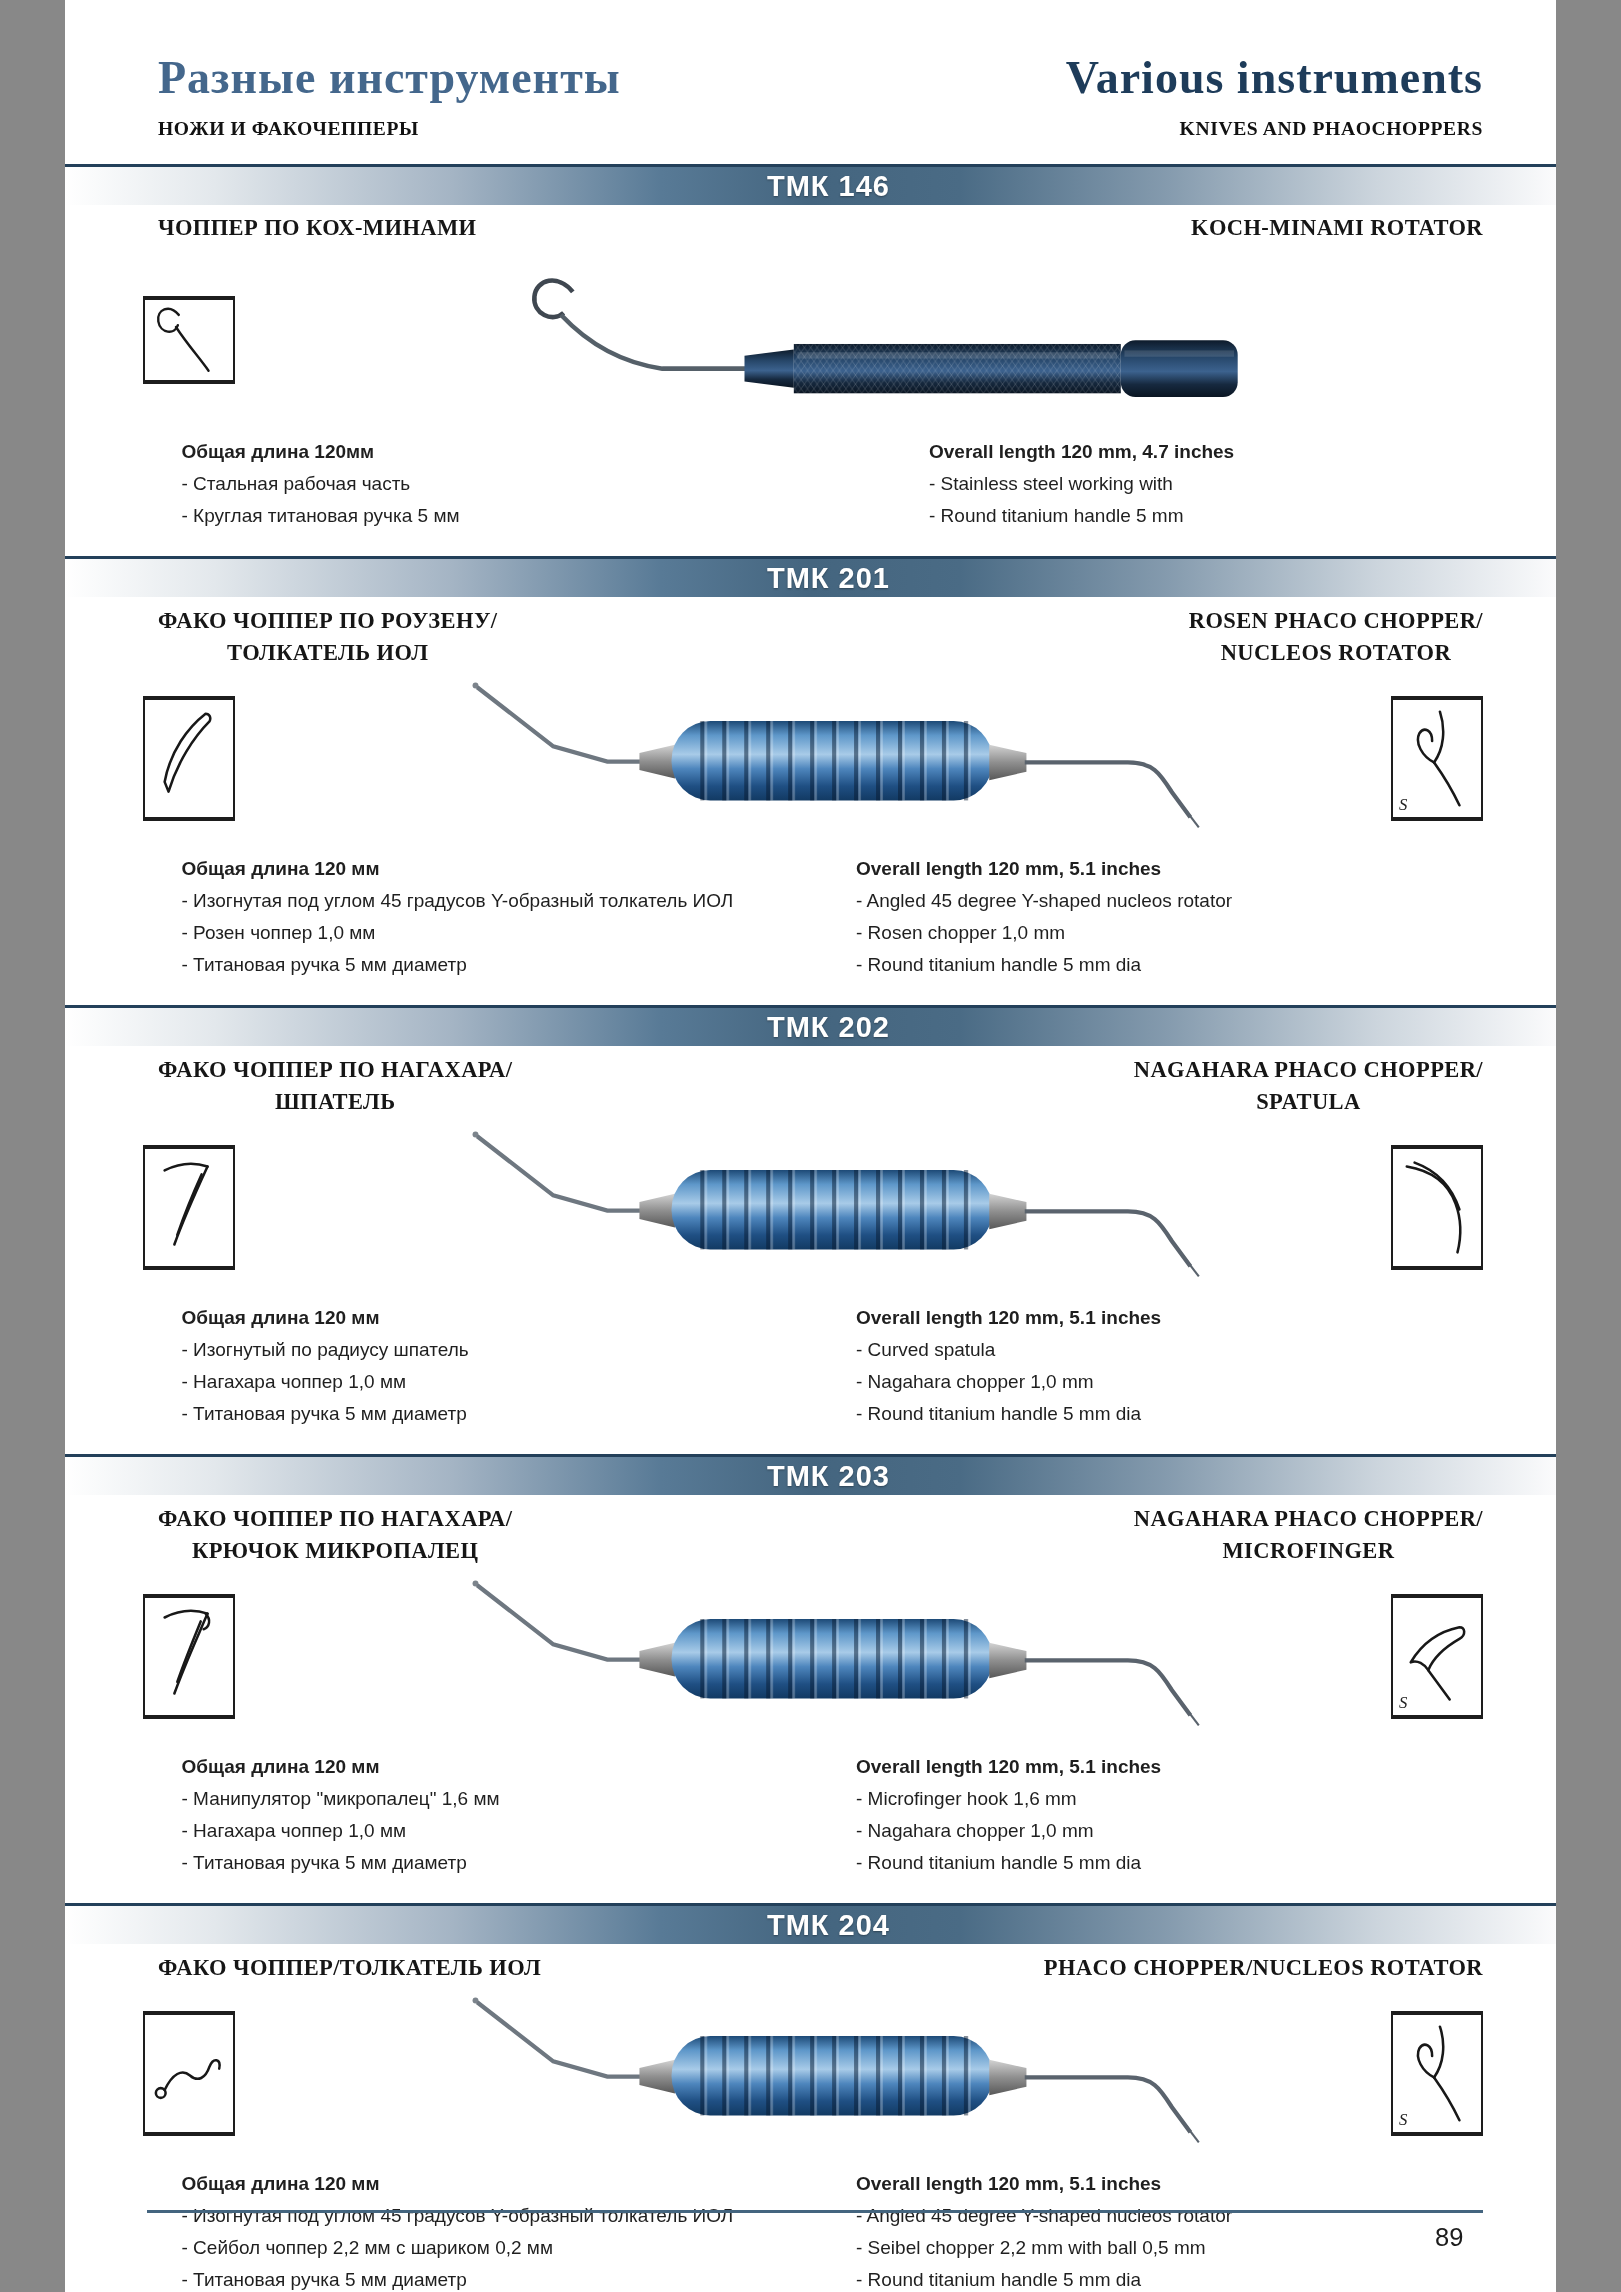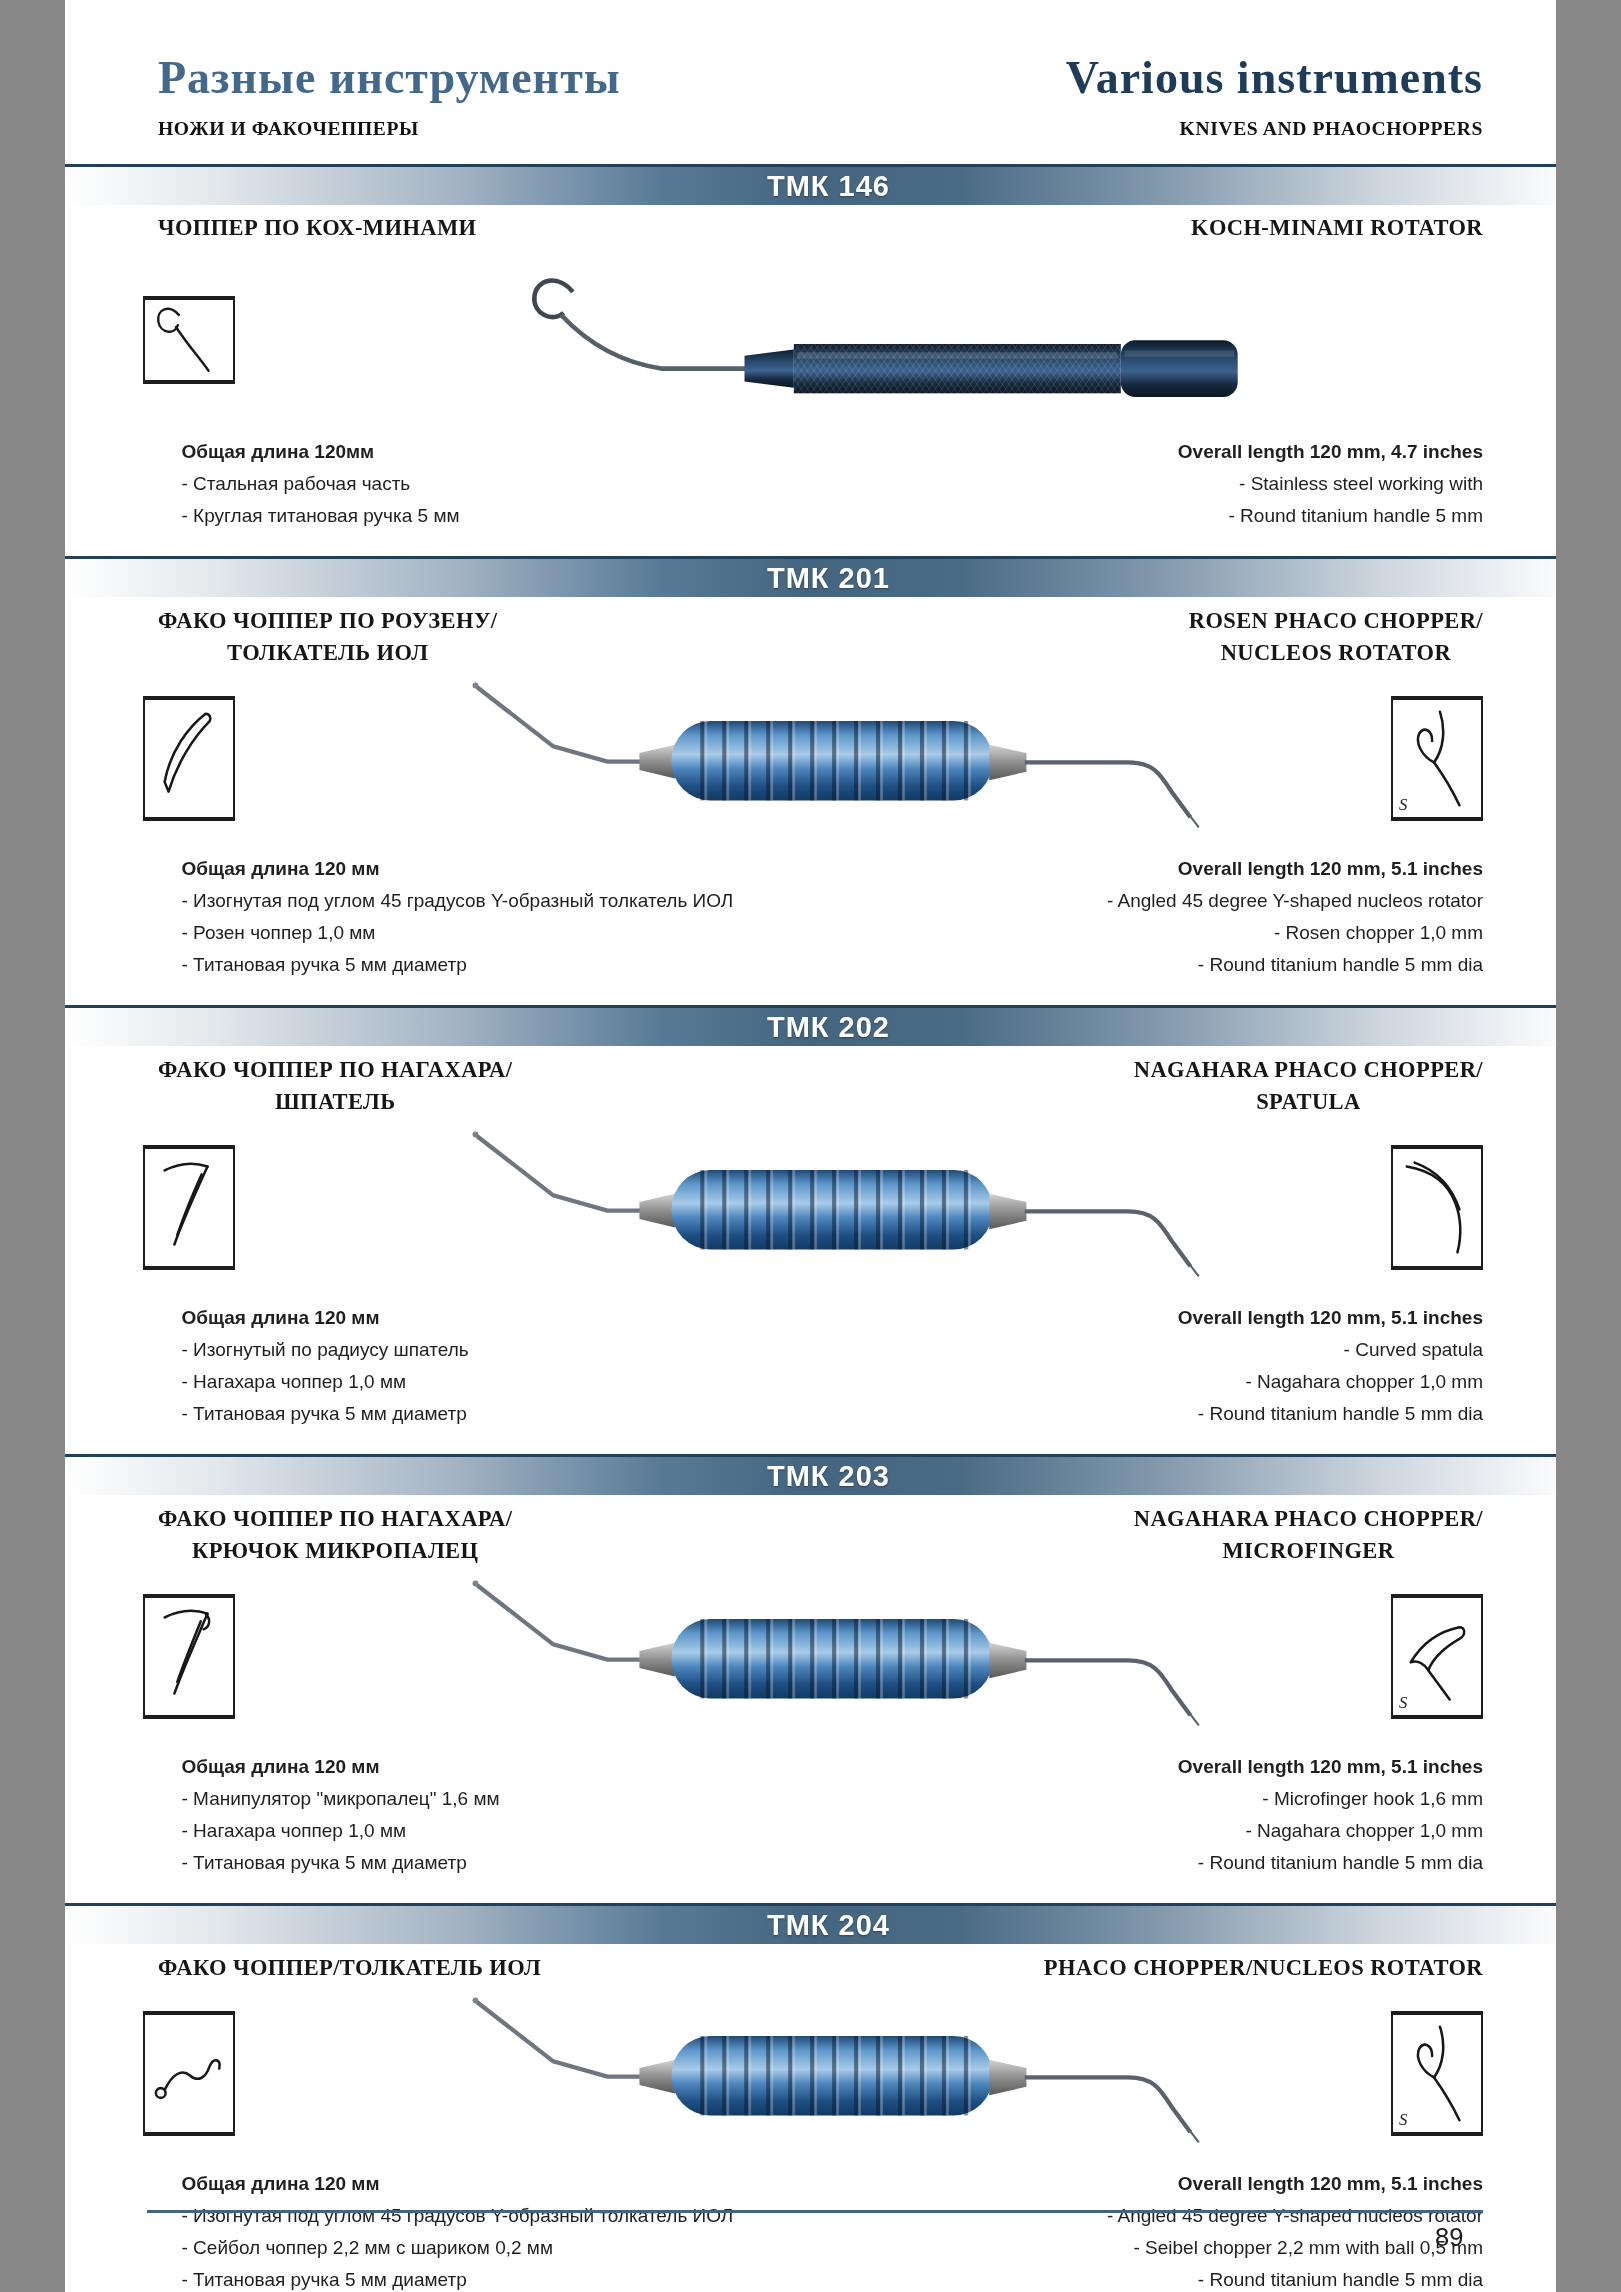--- a/index.html
+++ b/index.html
@@ -85,7 +85,7 @@
   .spec-block { font-size:19px; line-height:32px; color:#1f1f1f; }
   .spec-block .spec-title { font-weight:bold; }
   .spec-ru { padding-left:23.5px; }
-  .spec-en { width:627px;text-align:right; }
+  .spec-en { width:627px; }
   .spec-en.narrow { width:554px; }
   .sp-top-1 { margin-top:25.5px; }
 

